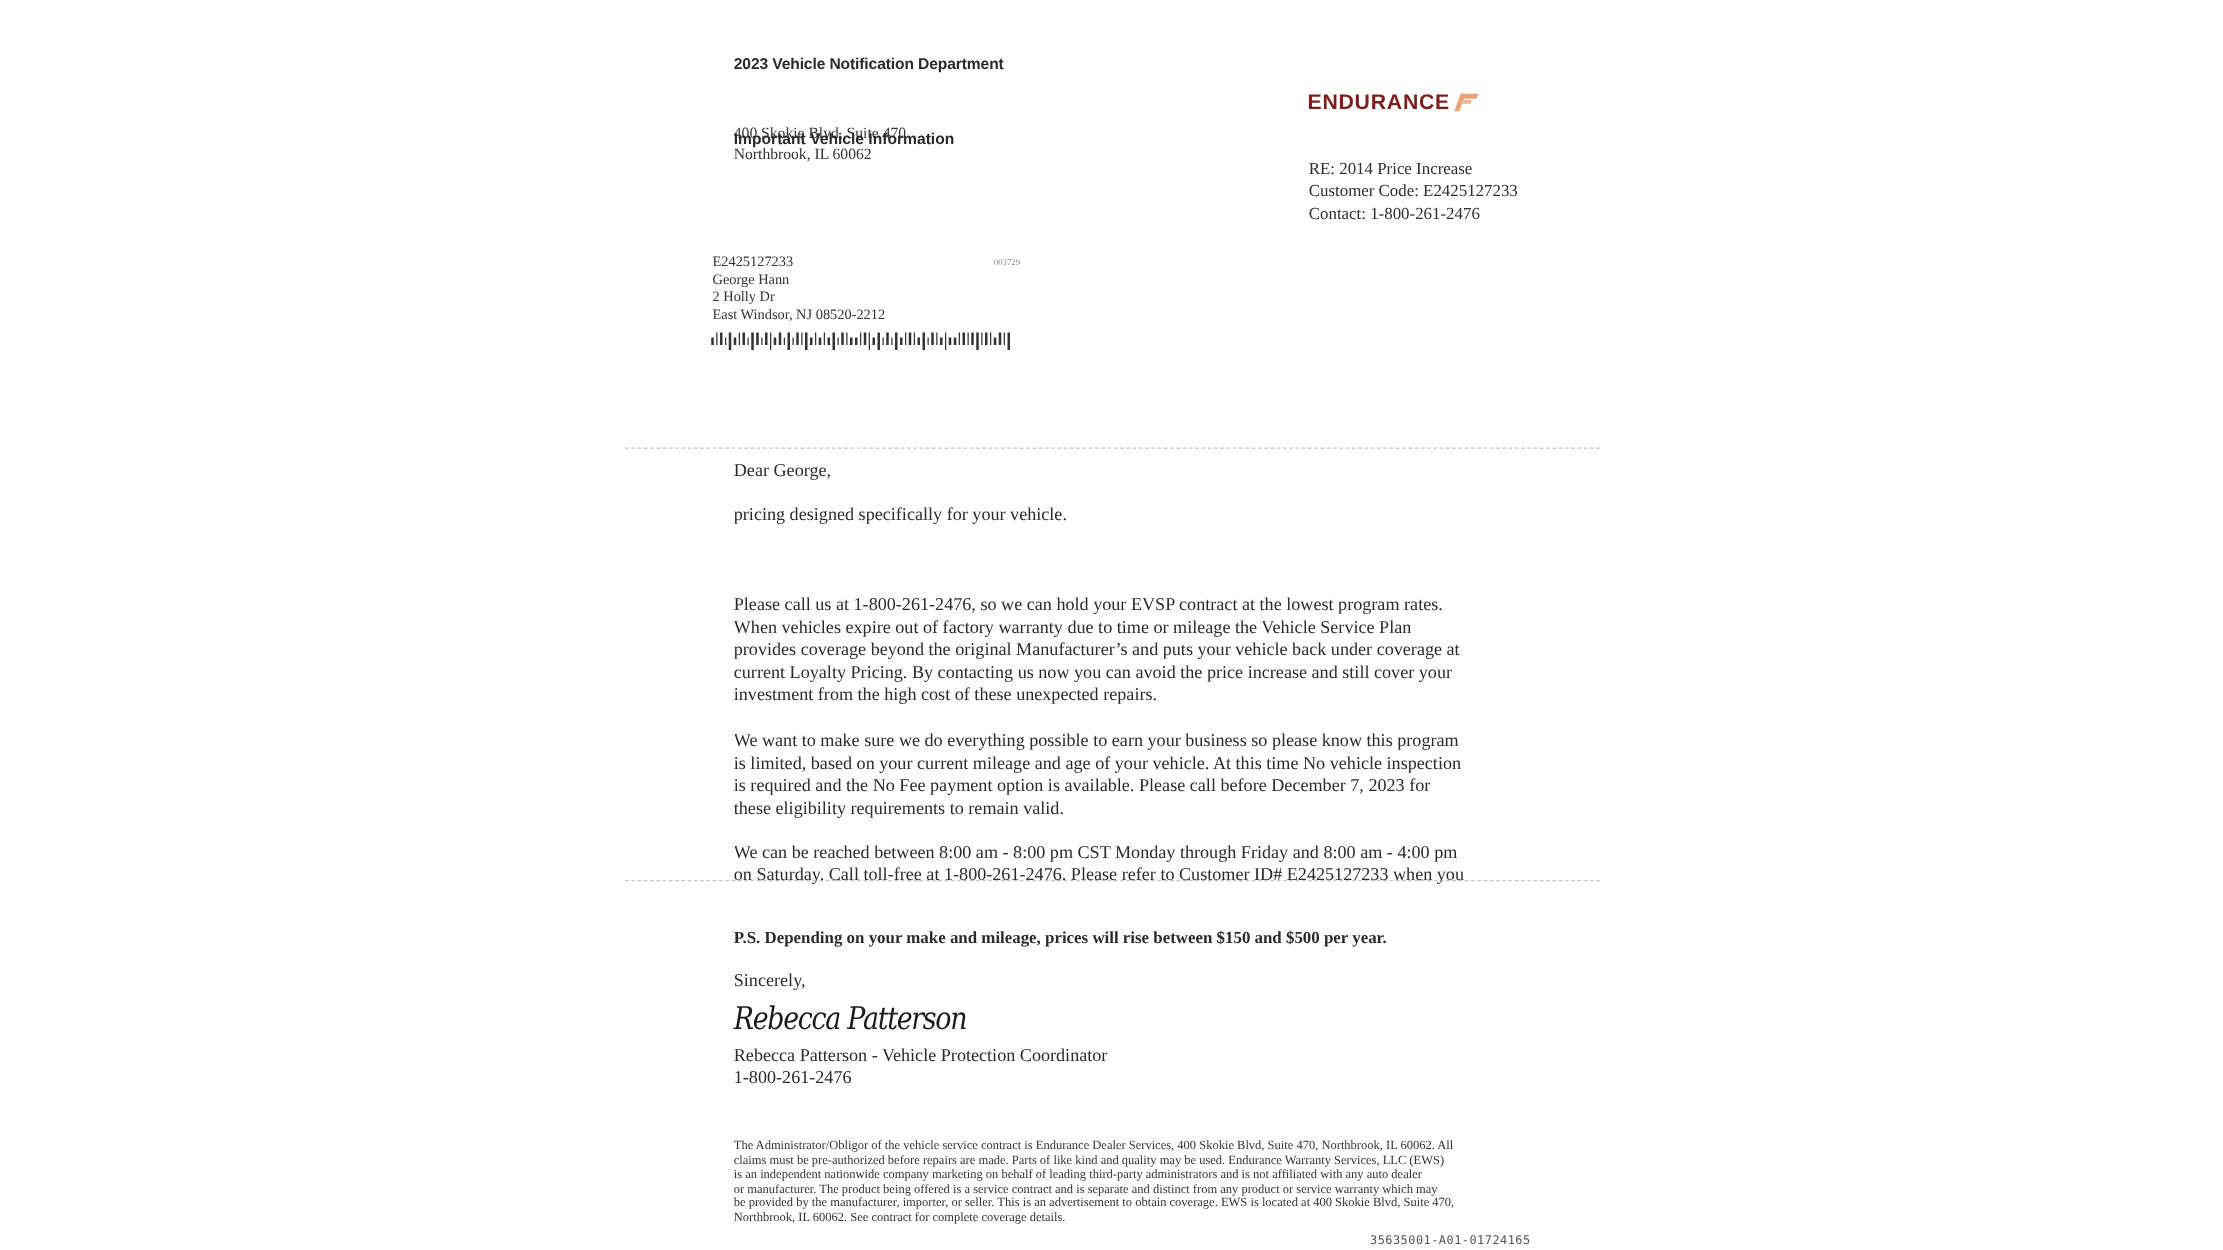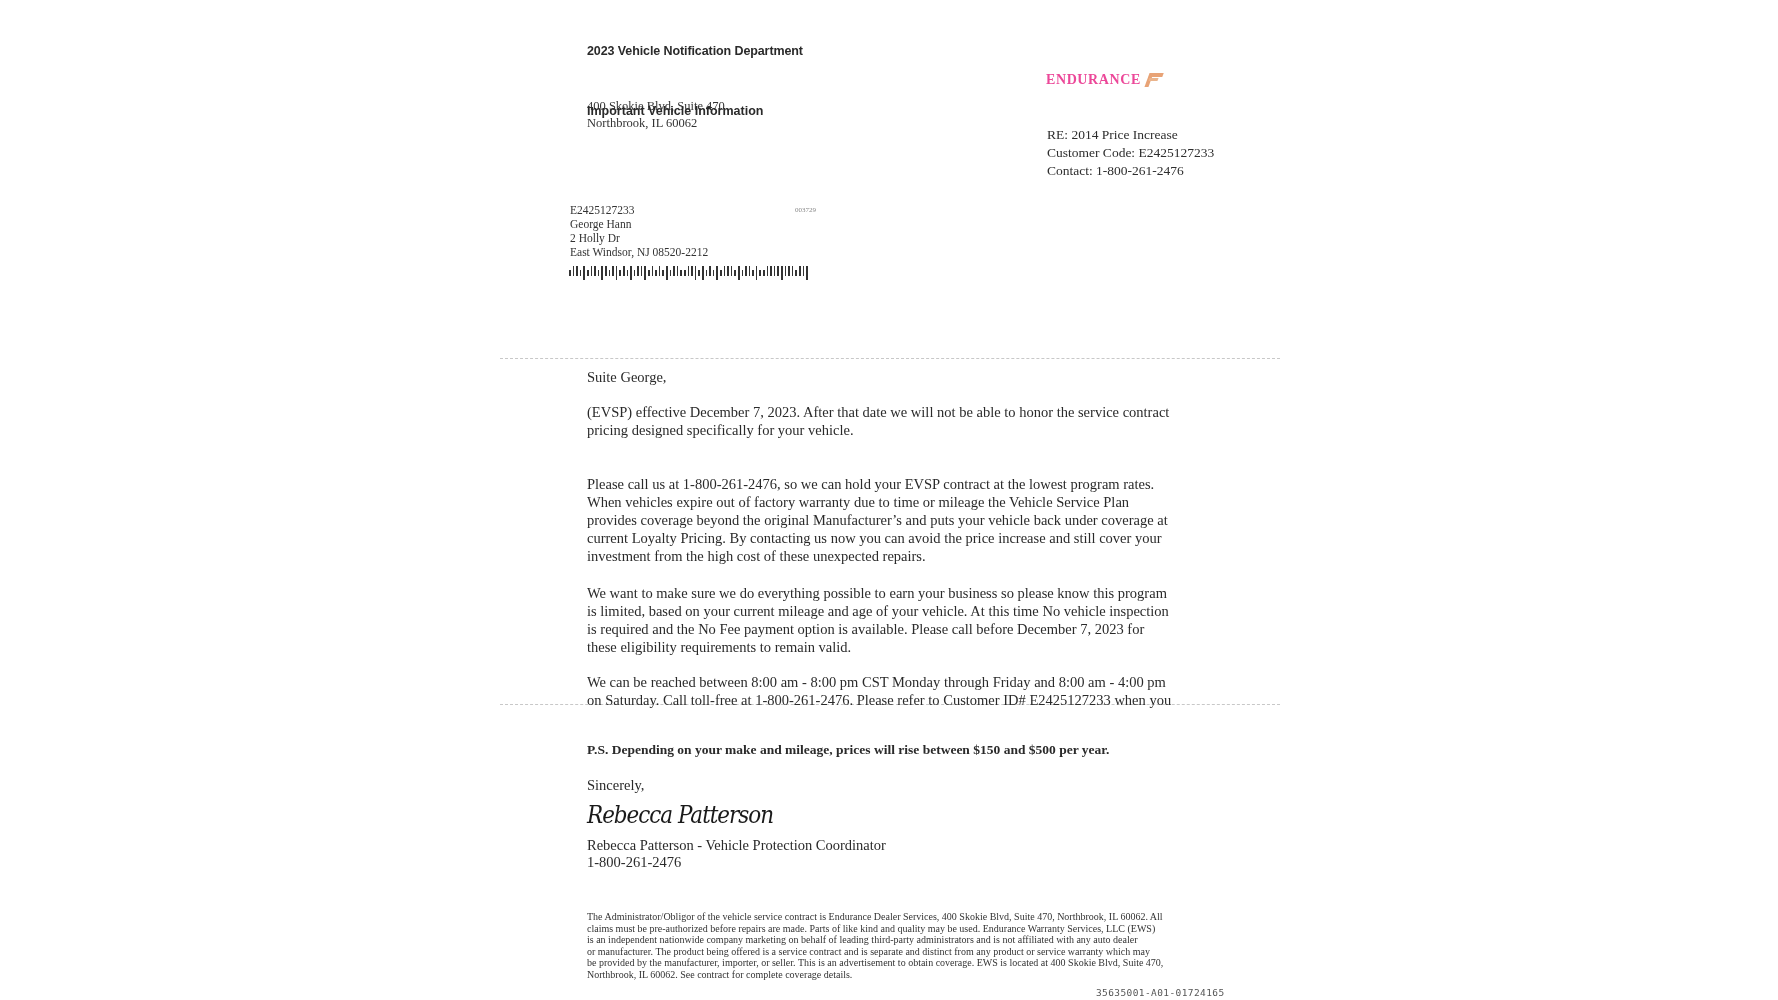--- a/index.html
+++ b/index.html
@@ -14,7 +14,7 @@
   .hdr-important { left: 587px; top: 104px; font-size: 12.5px; }
 
   .logo { left: 1046px; top: 72px; display: flex; align-items: center; gap: 6px; }
-  .logo-text { font-family: Liberation Serif, serif; font-size: 14px; font-weight: bold; color: #ec4899; letter-spacing: 0.6px; }
+  .logo-text { font-family: Liberation Sans, sans-serif; font-size: 17px; font-weight: bold; color: #7f1d1d; letter-spacing: 0.6px; }
   .logo-mark { width: 16px; height: 14px; position: relative; }
   .logo-mark .bar1 { position: absolute; left: 3px; top: 0; width: 13px; height: 4px; background: #e8a376; transform: skewX(-20deg); }
   .logo-mark .bar2 { position: absolute; left: 2px; top: 5px; width: 9px; height: 3px; background: #eab48c; transform: skewX(-20deg); }

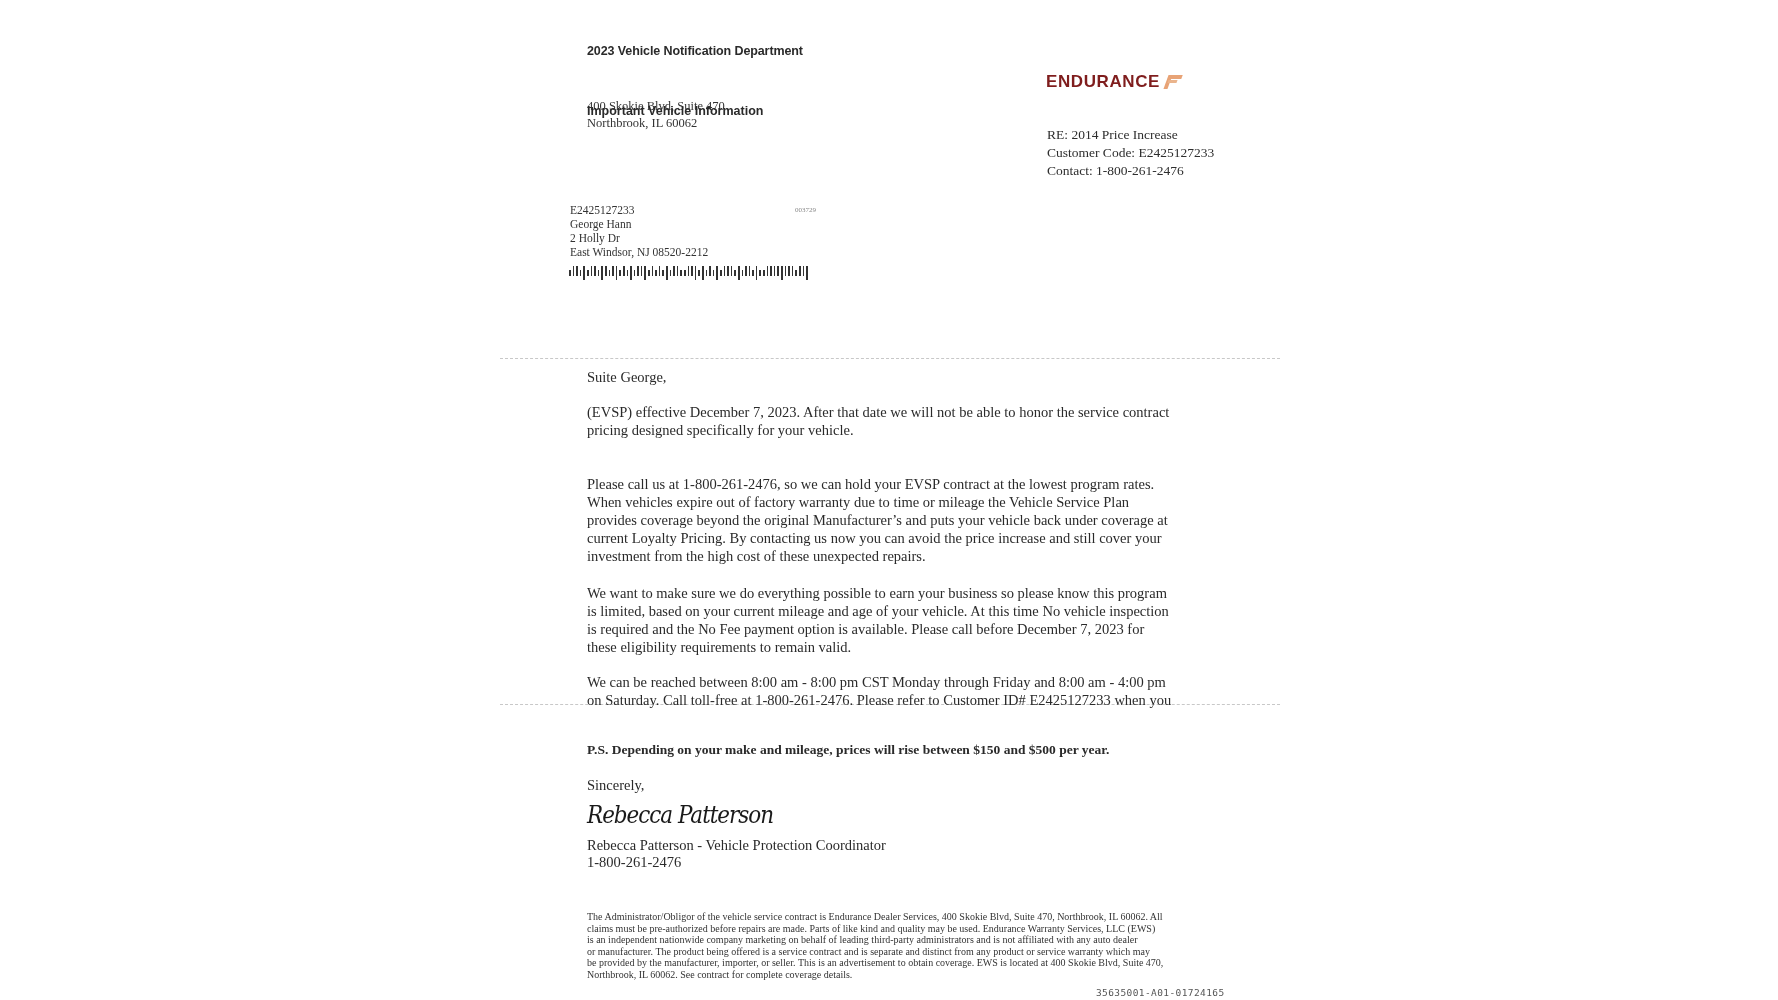--- a/index.html
+++ b/index.html
@@ -138,7 +138,7 @@
 <div class="abs fold" style="top:358px"></div>
 <div class="abs fold" style="top:704px"></div>
 
-<div class="abs body" style="top:368px">Suite George,</div>
+<div class="abs body" style="top:368px">Dear George,</div>
 
 <div class="abs body" style="top:403px">
   <div>(EVSP) effective December 7, 2023. After that date we will not be able to honor the service contract</div>

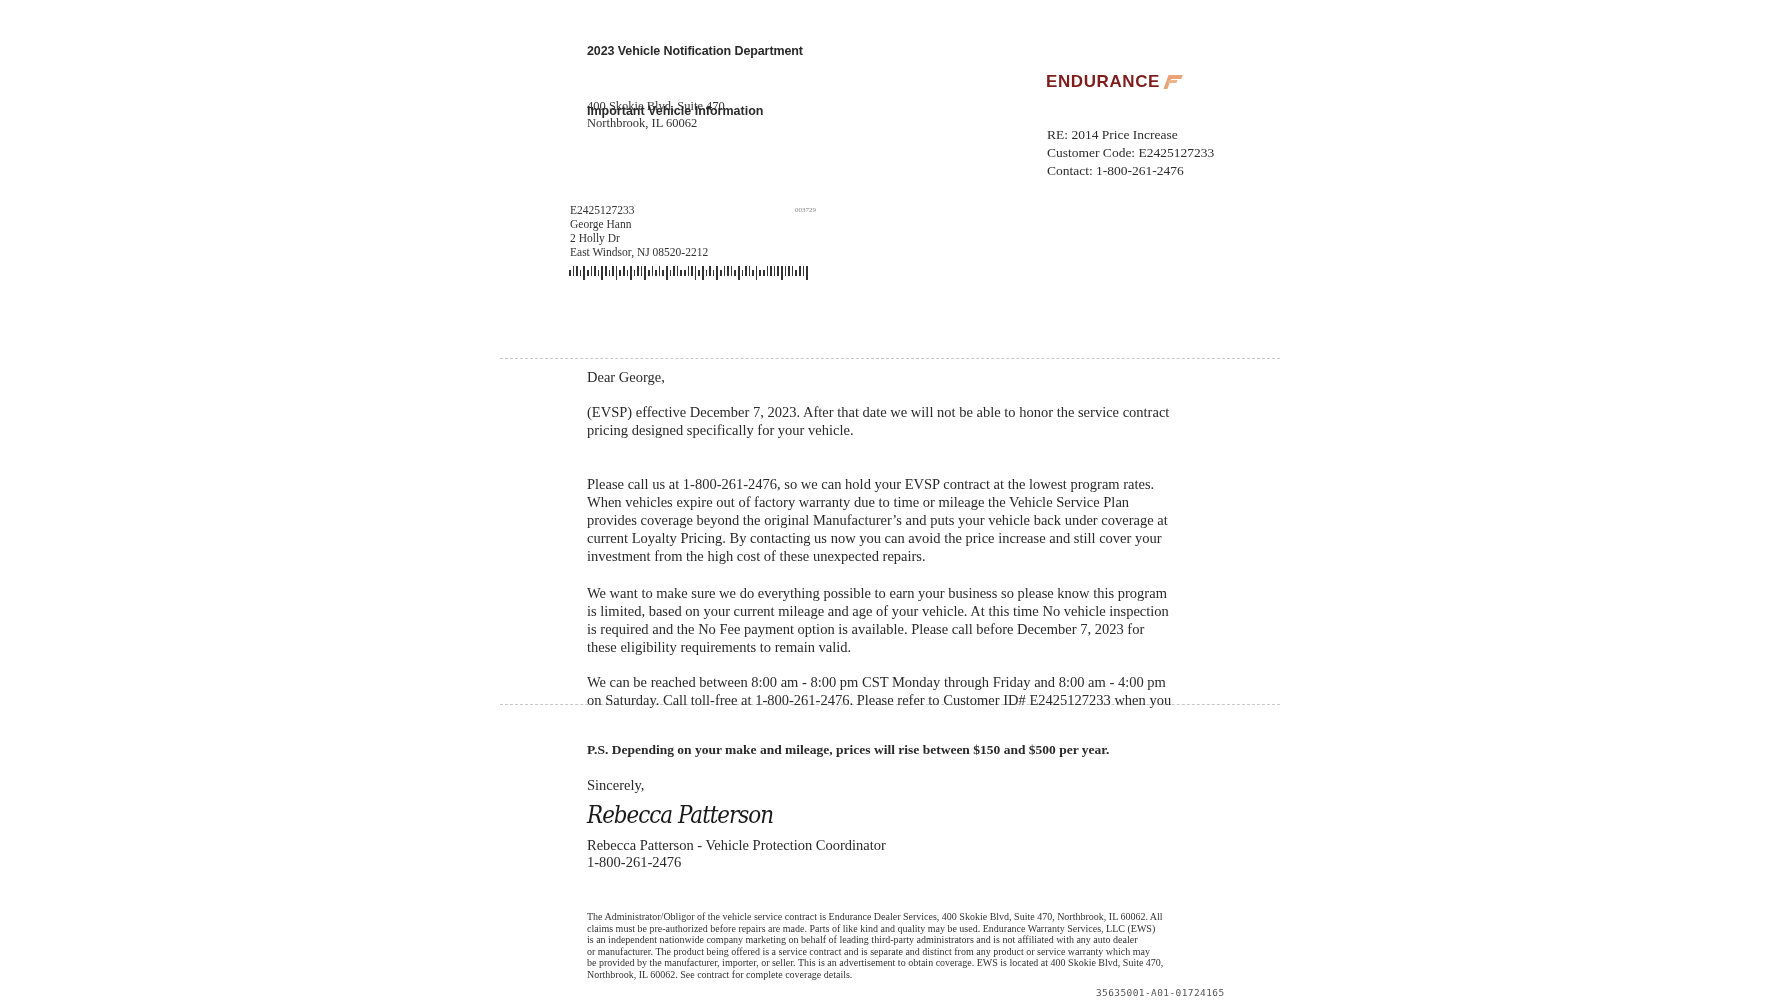--- a/index.html
+++ b/index.html
@@ -141,7 +141,6 @@
 <div class="abs body" style="top:368px">Dear George,</div>
 
 <div class="abs body" style="top:403px">
-  <div>(EVSP) effective December 7, 2023. After that date we will not be able to honor the service contract</div>
   <div>pricing designed specifically for your vehicle.</div>
 </div>
 

